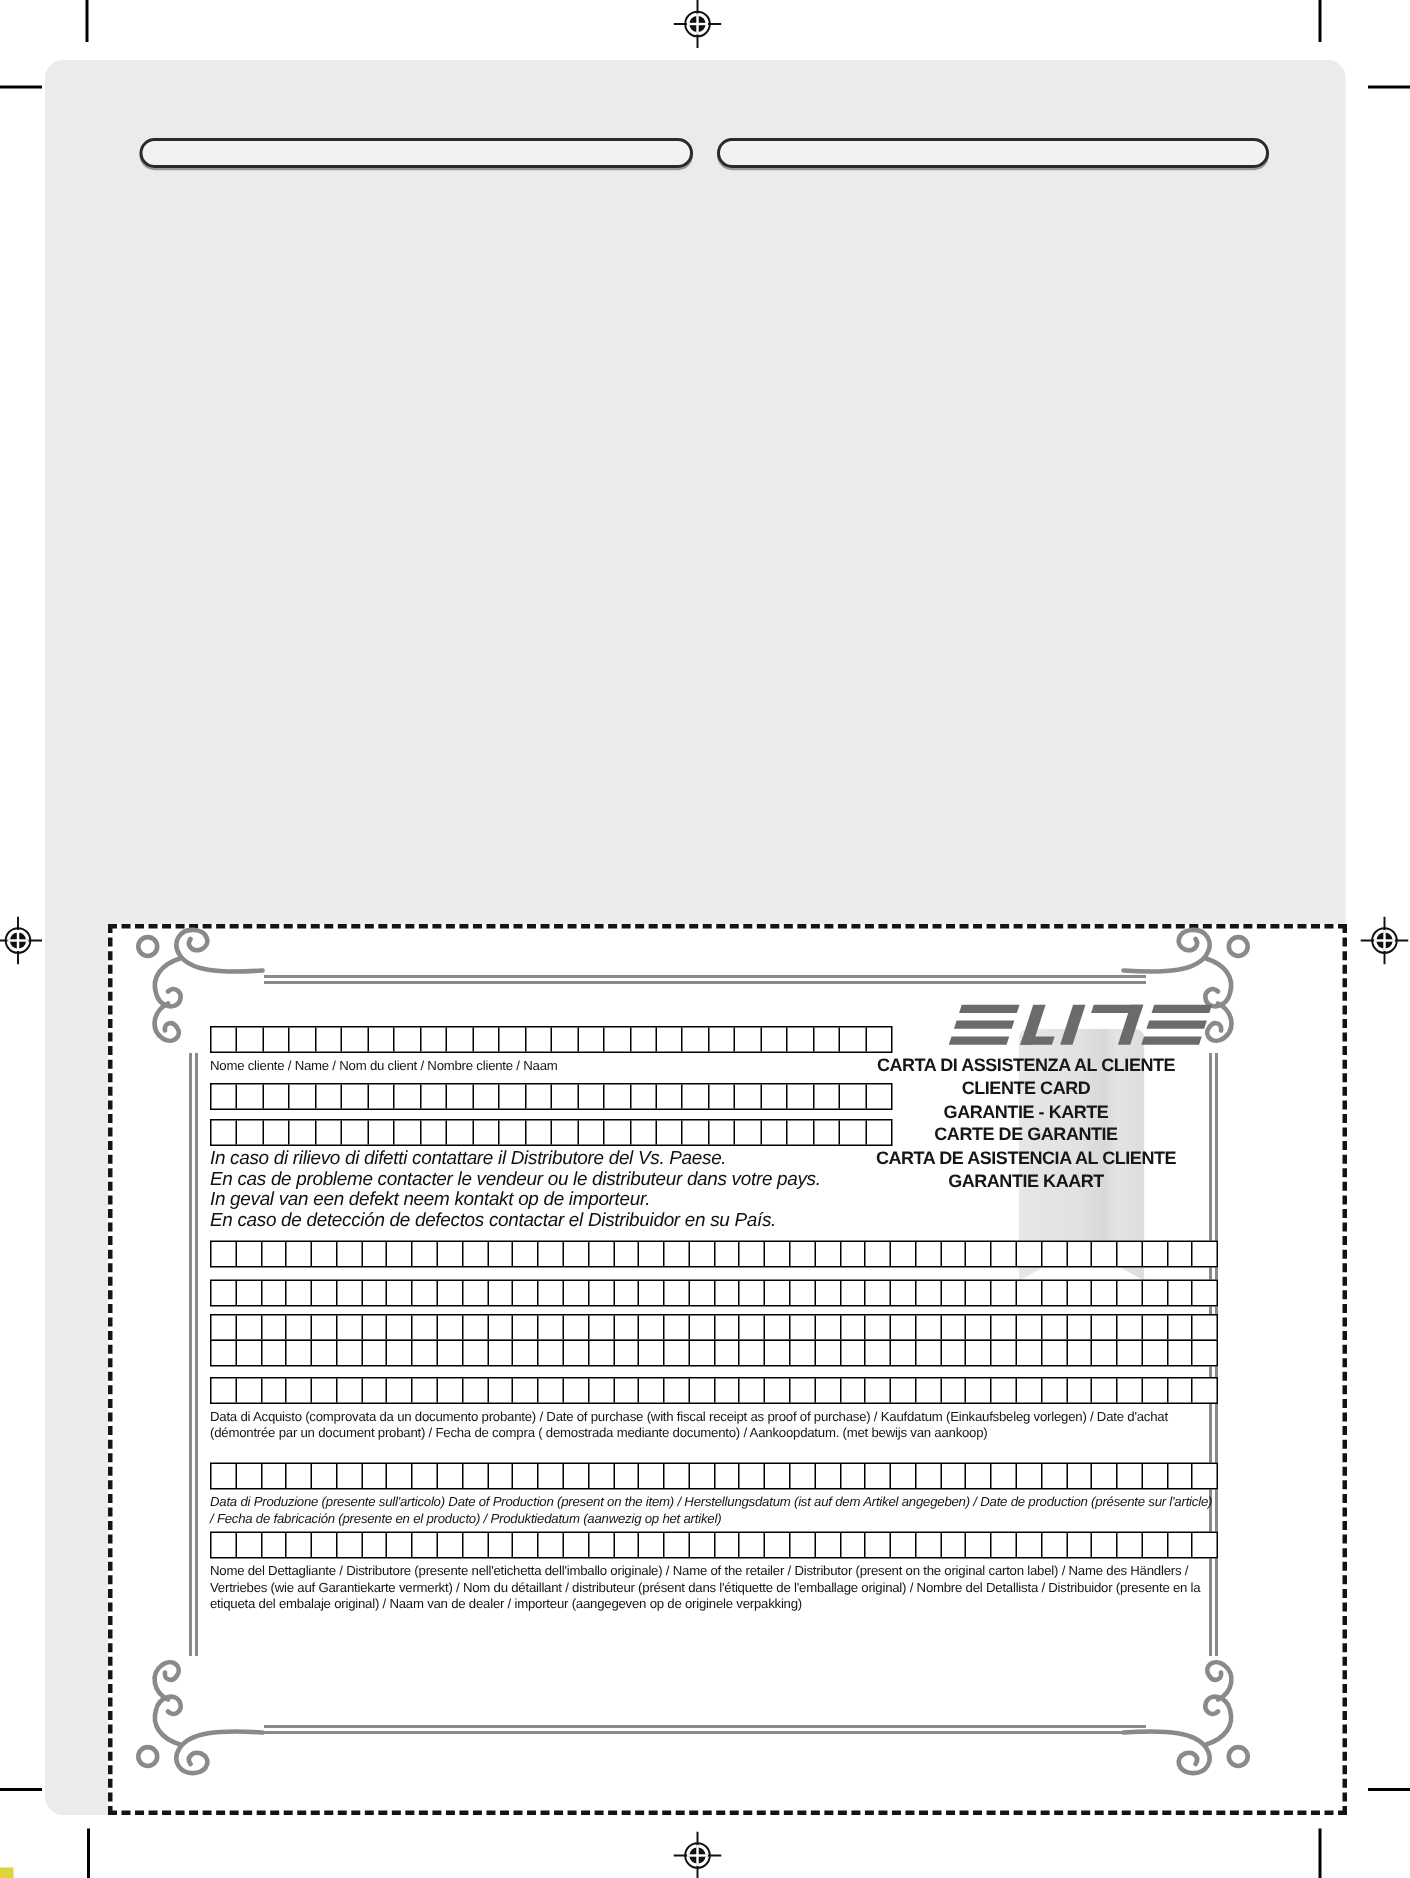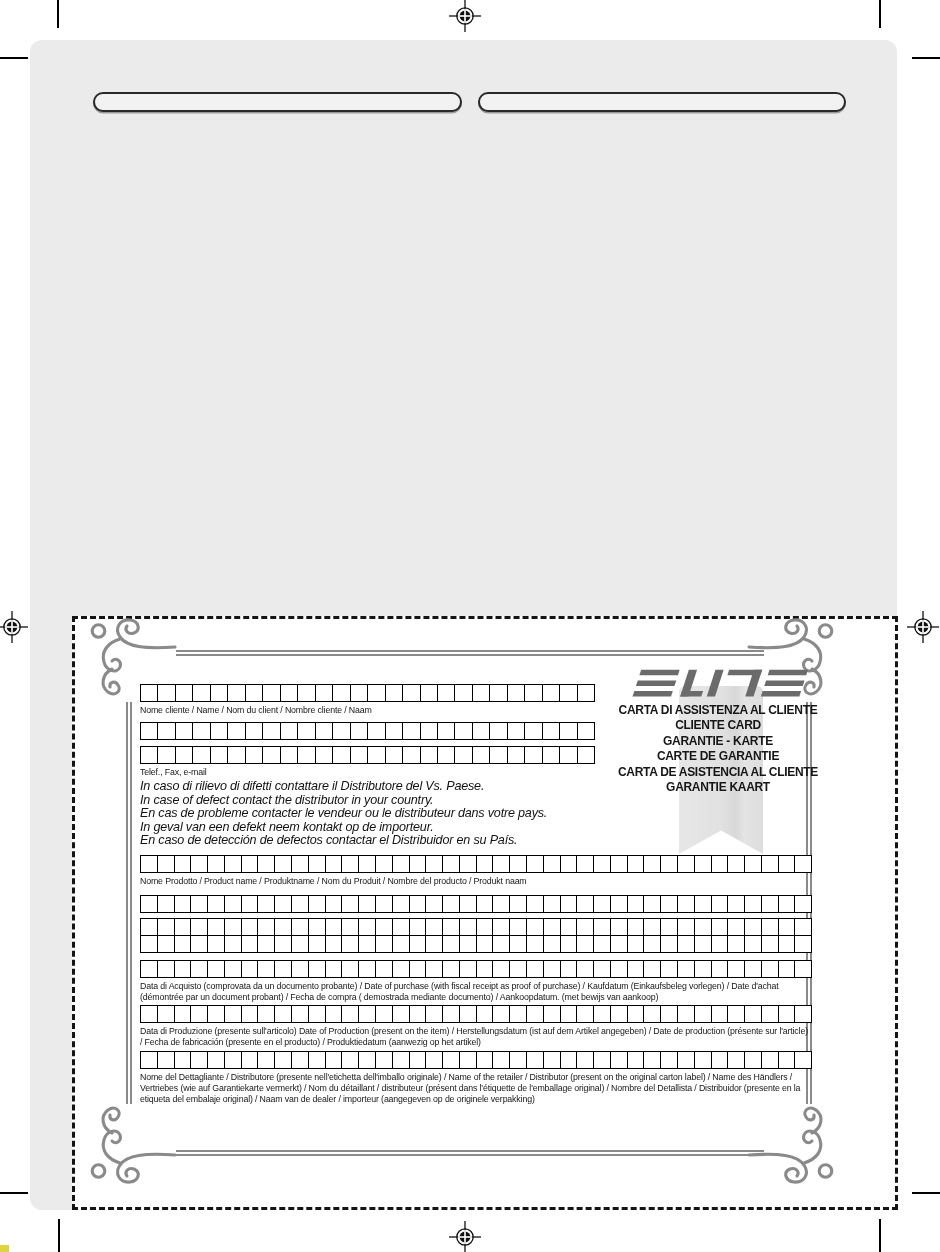--- a/index.html
+++ b/index.html
@@ -31,7 +31,7 @@
           background:linear-gradient(90deg,#e7e7e7 0%,#e1e1e1 50%,#d8d8d8 68%,#e4e4e4 78%,#dddddd 100%);
           clip-path:polygon(0 0,100% 0,100% 100%,50% 86%,0 100%);
           border-radius:6px 6px 0 0;}
-  .titles{position:absolute;left:612px;top:703px;width:212px;z-index:3;text-align:center;}
+  .titles{position:absolute;left:578px;top:703px;width:212px;z-index:3;text-align:center;}
   .title-line{font-weight:bold;font-size:12px;line-height:15.4px;letter-spacing:-.3px;color:#161616;}
 
   

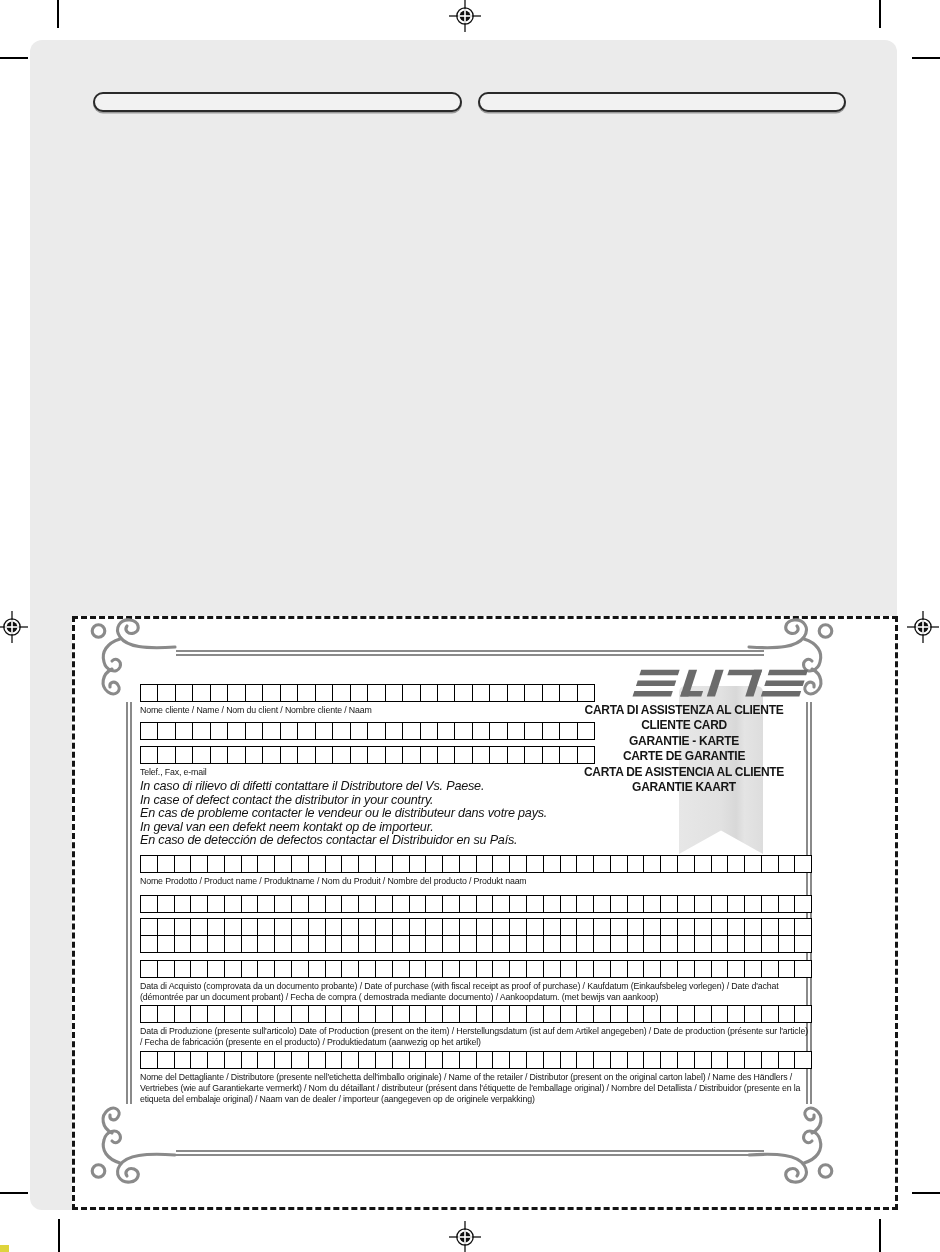--- a/index.html
+++ b/index.html
@@ -258,7 +258,6 @@
           <div class="grid-cell"></div>
           <div class="grid-cell"></div>
         </div>
-        <div class="field-label">Telef., Fax, e-mail</div>
       </div>
     </div>
   <div class="notice" style="margin-top:2px;">

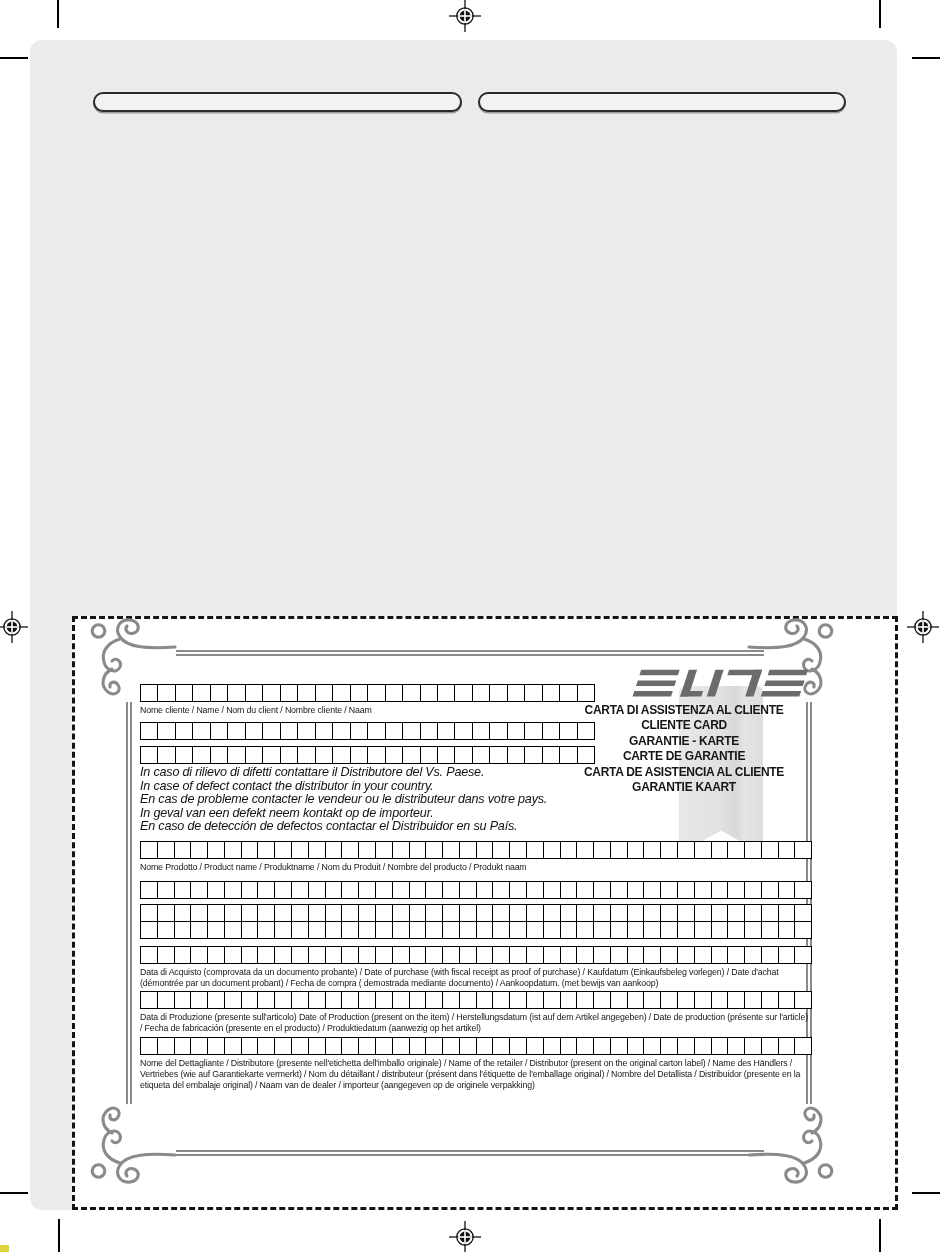--- a/index.html
+++ b/index.html
@@ -262,7 +262,6 @@
     </div>
   <div class="notice" style="margin-top:2px;">
     <div>In caso di rilievo di difetti contattare il Distributore del Vs. Paese.</div>
-    <div>In case of defect contact the distributor in your country.</div>
     <div>En cas de probleme contacter le vendeur ou le distributeur dans votre pays.</div>
     <div>In geval van een defekt neem kontakt op de importeur.</div>
     <div>En caso de detección de defectos contactar el Distribuidor en su País.</div>

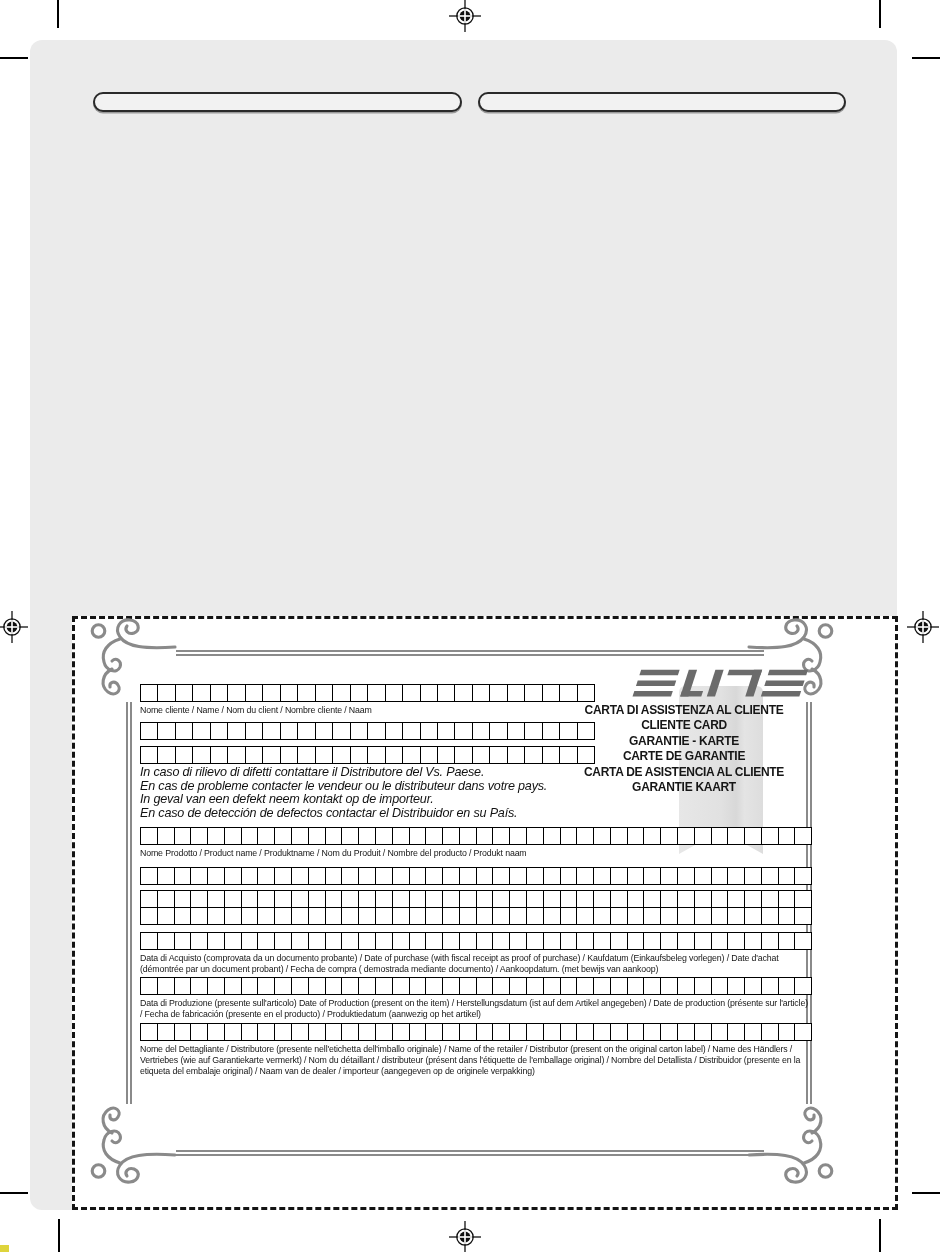--- a/index.html
+++ b/index.html
@@ -310,7 +310,6 @@
           <div class="grid-cell"></div>
           <div class="grid-cell"></div>
         </div>
-        <div class="field-label">Nome Prodotto / Product name / Produktname / Nom du Produit / Nombre del producto / Produkt naam</div>
       </div>
       <div class="field full" style="margin-top: 8px;">
         <div class="grid-row">

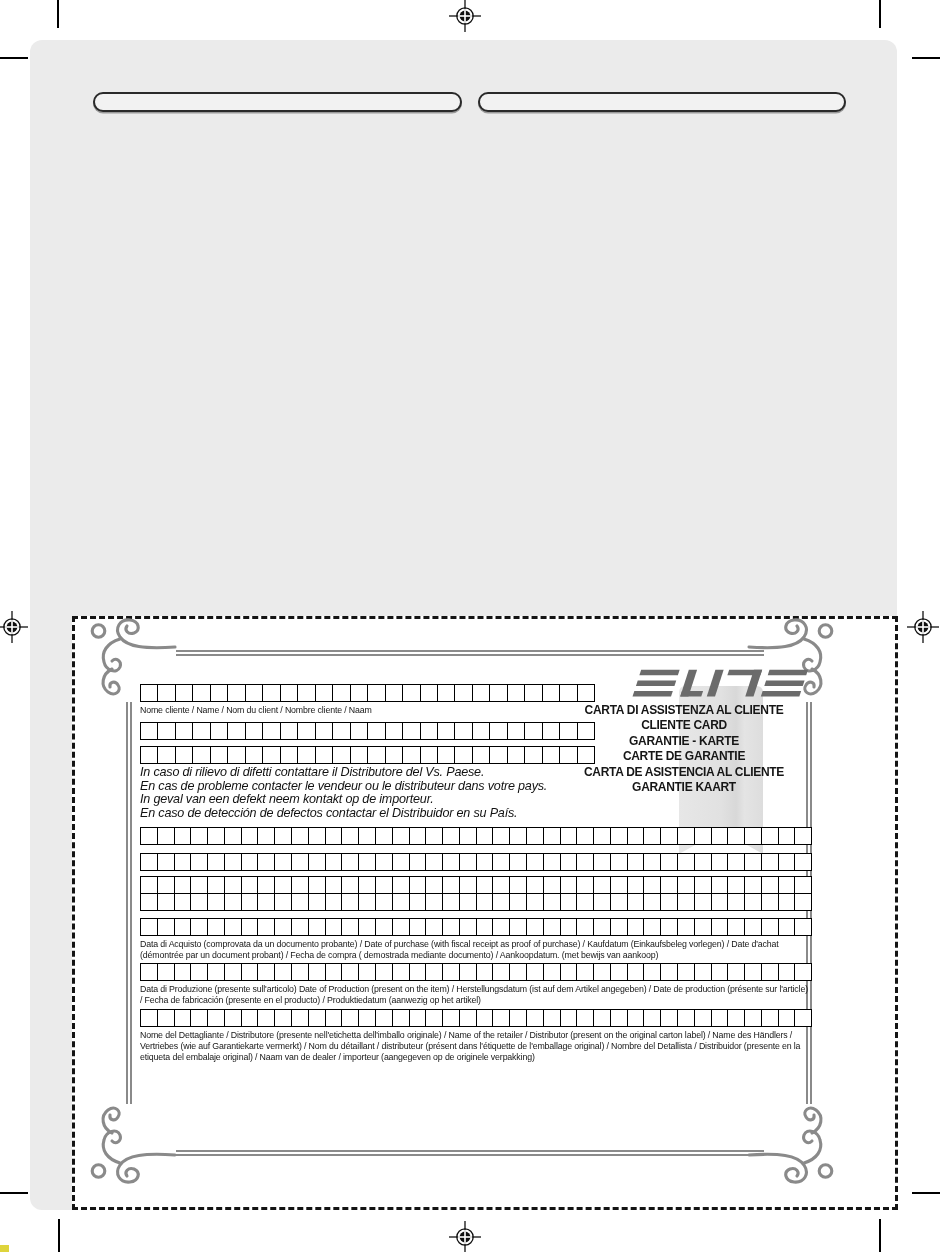--- a/index.html
+++ b/index.html
@@ -486,7 +486,7 @@
         </div>
         <div class="field-label">Data di Acquisto (comprovata da un documento probante) / Date of purchase (with fiscal receipt as proof of purchase) /  Kaufdatum (Einkaufsbeleg vorlegen) / Date d'achat (démontrée par un document probant) / Fecha de compra ( demostrada mediante documento) / Aankoopdatum. (met bewijs van aankoop)</div>
       </div>
-      <div class="field full" style="margin-top: 2px;">
+      <div class="field full" style="margin-top: 14px; font-style: italic;">
         <div class="grid-row">
           <div class="grid-cell"></div>
           <div class="grid-cell"></div>

